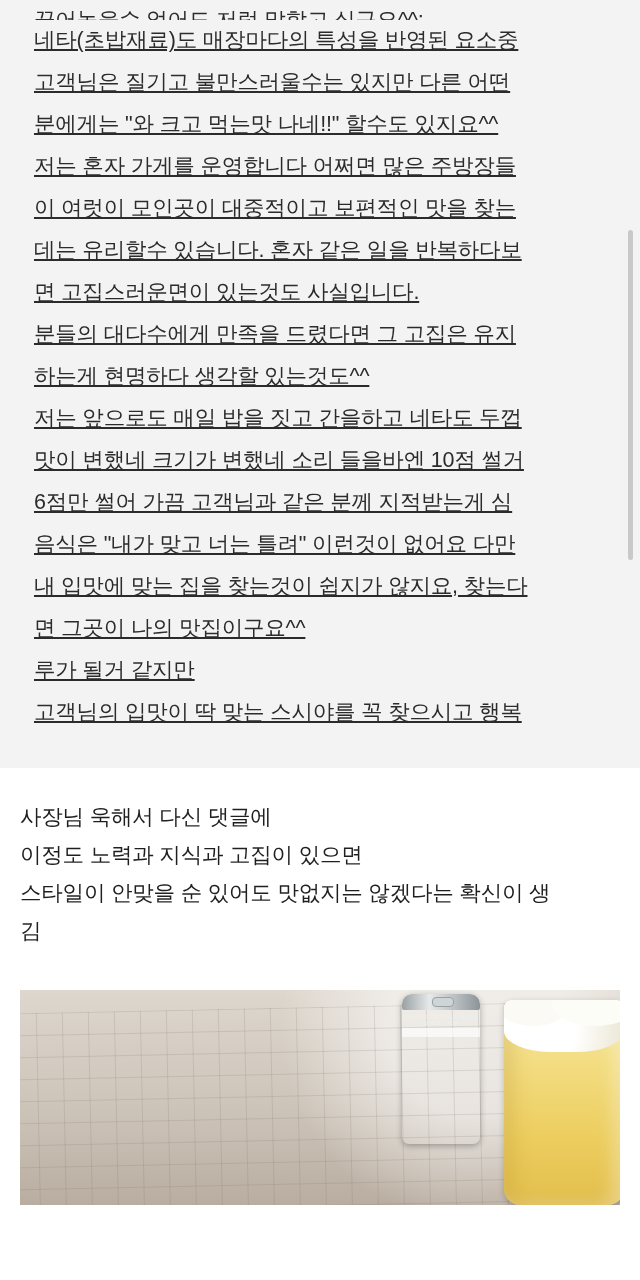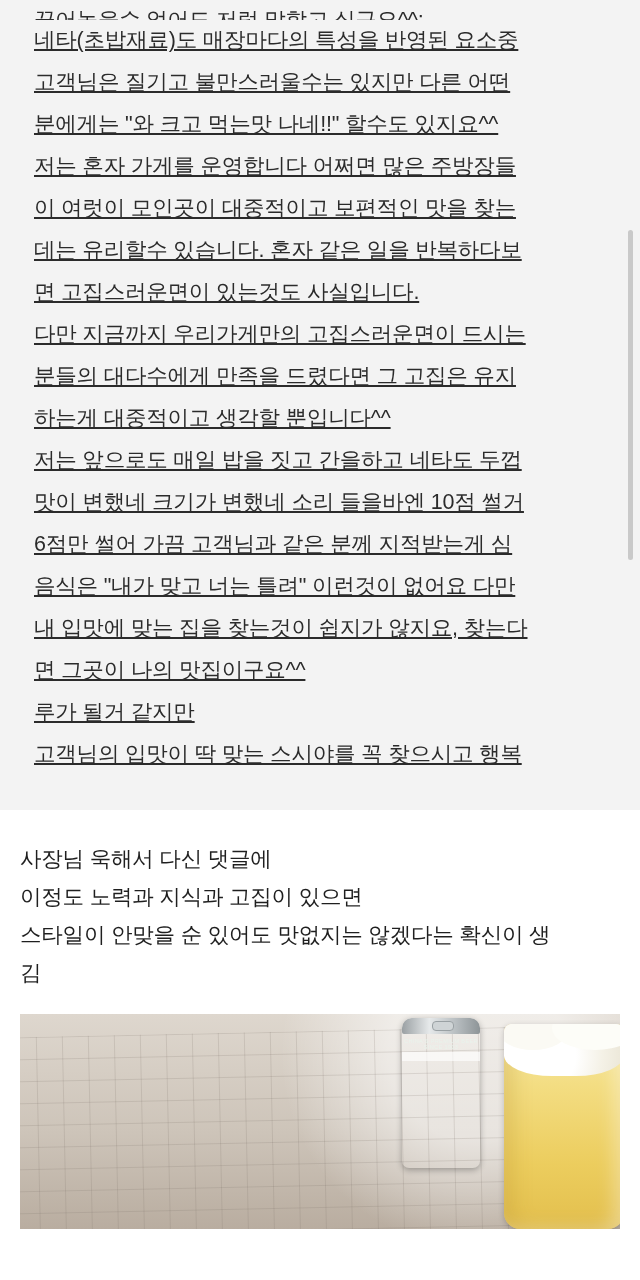--- a/index.html
+++ b/index.html
@@ -182,7 +182,6 @@
       <p>이 여럿이 모인곳이 대중적이고 보편적인 맛을 찾는</p>
       <p>데는 유리할수 있습니다. 혼자 같은 일을 반복하다보</p>
       <p>면 고집스러운면이 있는것도 사실입니다.</p>
-      <p>다만 지금까지 우리가게만의 고집스러운면이 드시는</p>
       <p>분들의 대다수에게 만족을 드렸다면 그 고집은 유지</p>
       <p>하는게 대중적이고 생각할 뿐입니다^^</p>
       <p>저는 앞으로도 매일 밥을 짓고 간을하고 네타도 두껍</p>

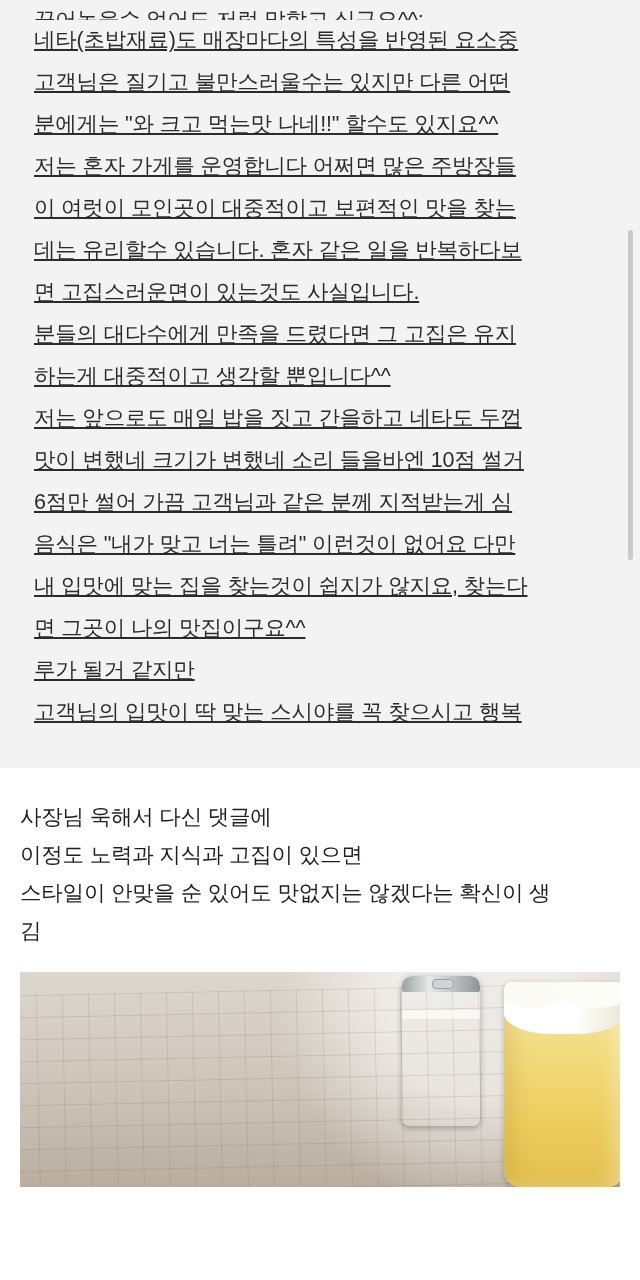--- a/index.html
+++ b/index.html
@@ -183,7 +183,7 @@
       <p>데는 유리할수 있습니다. 혼자 같은 일을 반복하다보</p>
       <p>면 고집스러운면이 있는것도 사실입니다.</p>
       <p>분들의 대다수에게 만족을 드렸다면 그 고집은 유지</p>
-      <p>하는게 대중적이고 생각할 뿐입니다^^</p>
+      <p>하는게 현명하다 생각할 있는것도^^</p>
       <p>저는 앞으로도 매일 밥을 짓고 간을하고 네타도 두껍</p>
       <p>맛이 변했네 크기가 변했네 소리 들을바엔 10점 썰거</p>
       <p>6점만 썰어 가끔 고객님과 같은 분께 지적받는게 심</p>

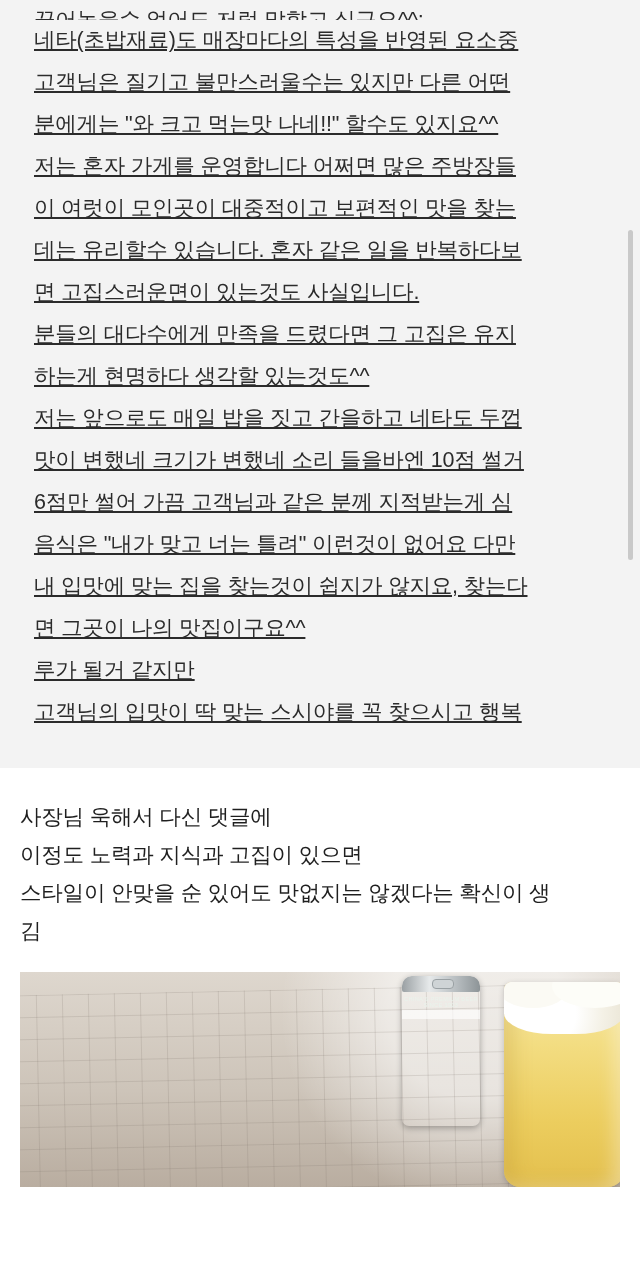--- a/index.html
+++ b/index.html
@@ -65,7 +65,7 @@
 
   
   .comment-block {
-    padding: 30px 20px 22px 20px;
+    padding: 30px 20px 40px 20px;
     background: #ffffff;
   }
   .comment-block p {

